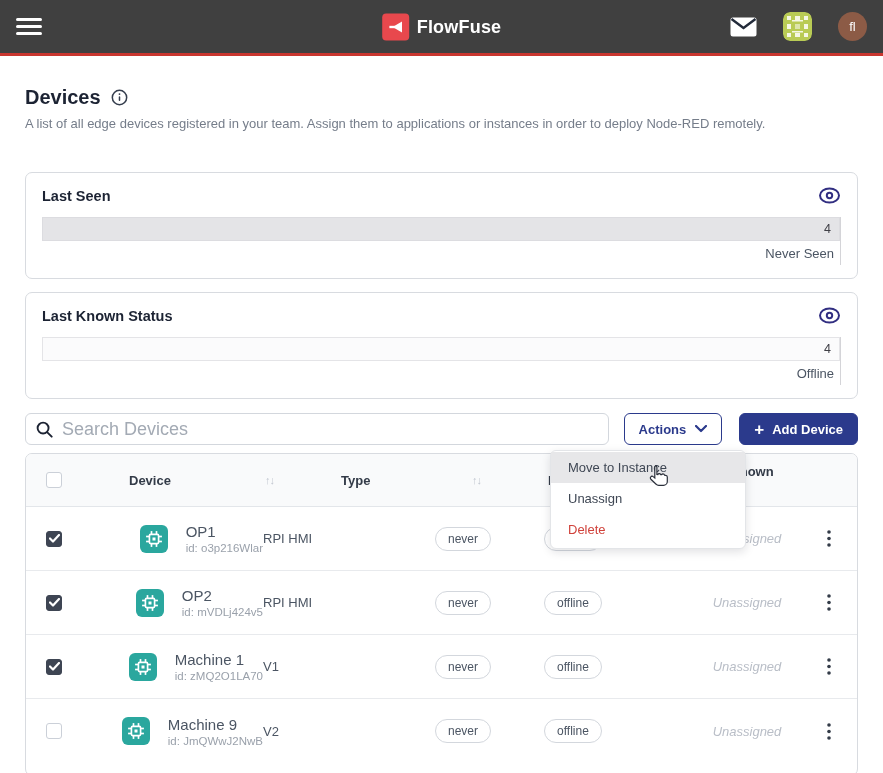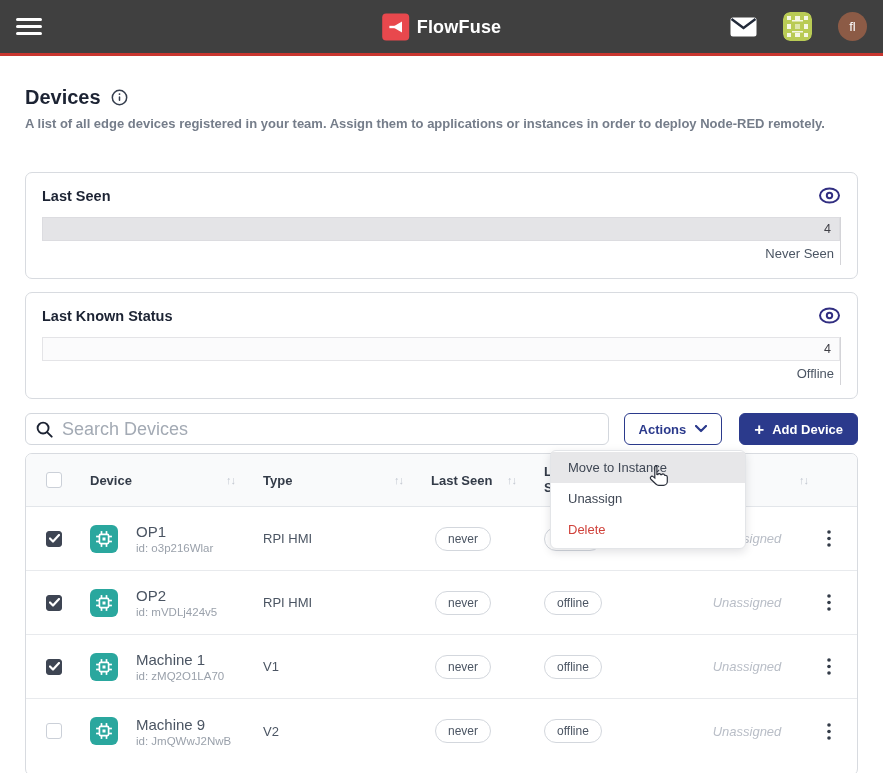--- a/index.html
+++ b/index.html
@@ -26,7 +26,7 @@
   .content { padding:0 25px; }
   .page-head { margin-top:30px; display:flex; align-items:center; gap:10px; }
   .page-title { font-size:20px; font-weight:bold; color:#1c2333; }
-  .page-sub { margin-top:7px; font-size:13px; color:#757d8a;font-weight:bold; }
+  .page-sub { margin-top:7px; font-size:13px; color:#757d8a; }
 
   
   .card { border:1px solid #d8dbe0; border-radius:7px; padding:14px 16px 13px;

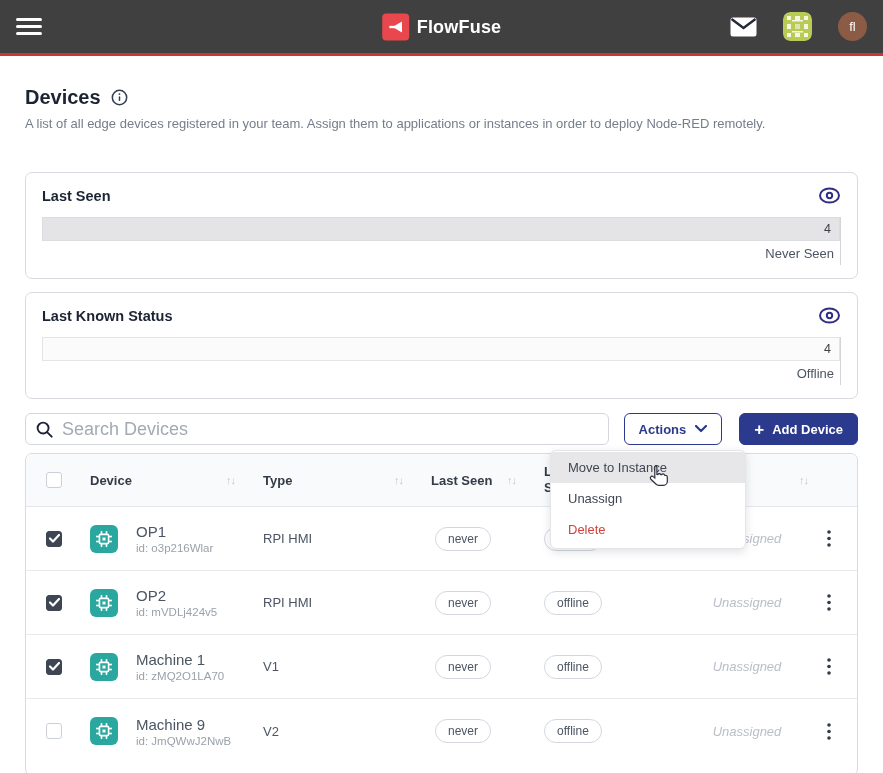--- a/index.html
+++ b/index.html
@@ -66,7 +66,7 @@
     grid-template-columns:64px 173px 168px 113px 128px 150px 1fr;
     align-items:center; }
   .thead { background:#f9fafb; height:53px; border-bottom:1px solid #e3e6ea;
-    font-size:13px; font-weight:bold; color:#333b48; }
+    font-size:13px; font-weight:bold; color:#333b48;gap:39px; }
   .th { display:flex; align-items:center; }
   .th .sort { margin-left:auto; margin-right:28px; font-size:11px; color:#c2c7d0;
     letter-spacing:-1px; cursor:pointer; font-weight:normal; }

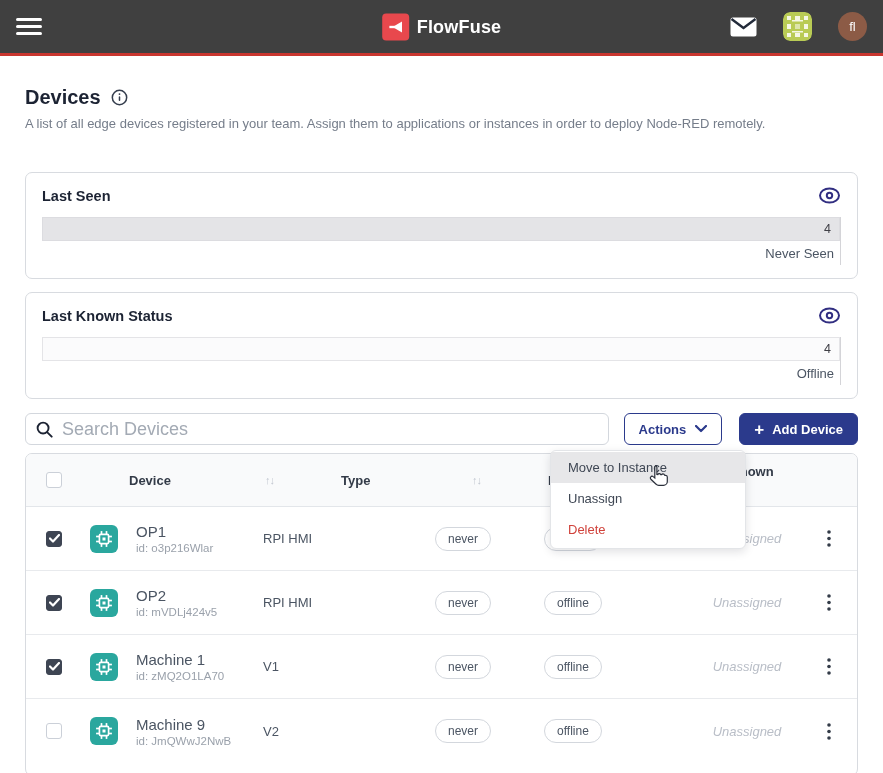--- a/index.html
+++ b/index.html
@@ -81,7 +81,7 @@
   .row { height:64px; border-bottom:1px solid #e8eaed; font-size:13px; color:#4b5563;
     background:#fff; }
   .row:last-child { border-bottom:none; }
-  .device-cell { display:flex; align-items:center; gap:18px; }
+  .device-cell { display:flex; align-items:center; gap:18px;justify-content:flex-end; }
   .device-icon { width:28px; height:28px; border-radius:6px; background:#2aa79e;
     display:flex; align-items:center; justify-content:center; flex:0 0 auto; }
   .device-name { font-size:15px; color:#4b5563; }

